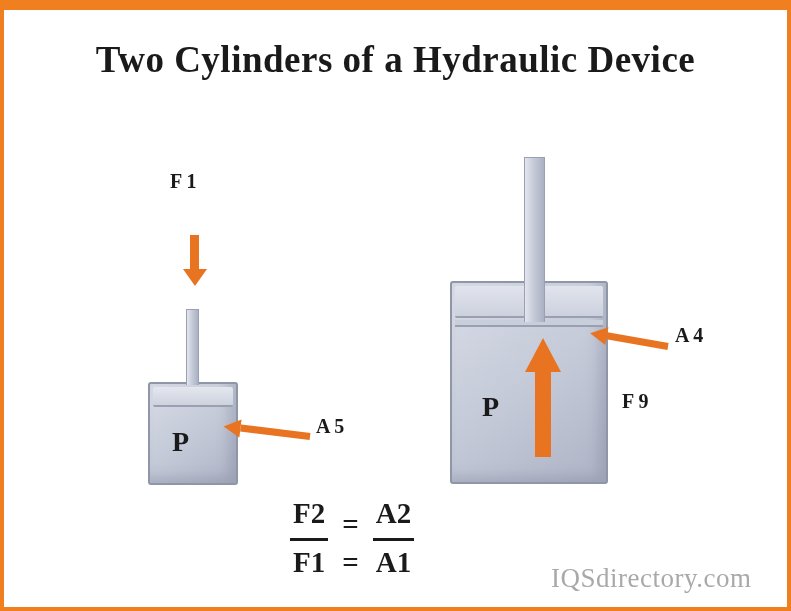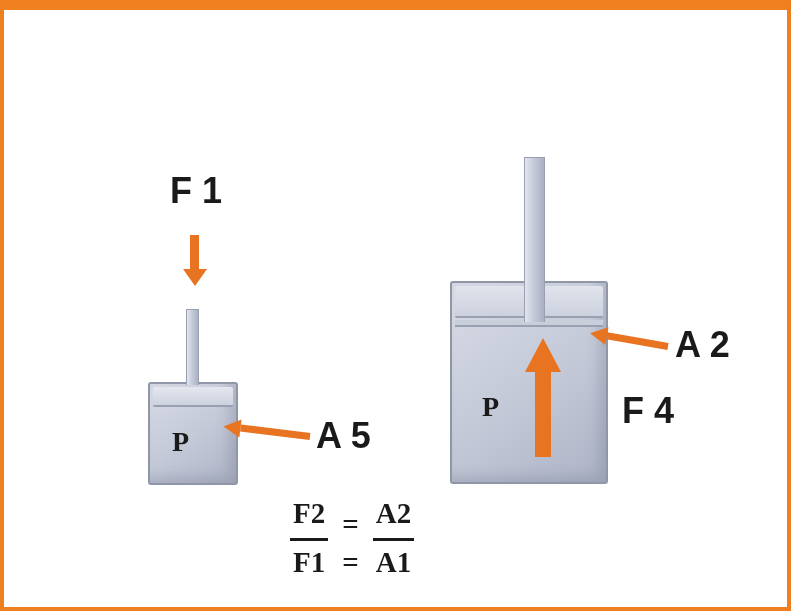--- a/index.html
+++ b/index.html
@@ -139,6 +139,7 @@
 
 <div class="canvas">
 
+  <h1 class="title">Two Cylinders of a Hydraulic Device</h1>
 
   <div class="label f1">F 1</div>
   <div class="arrow-down"></div>

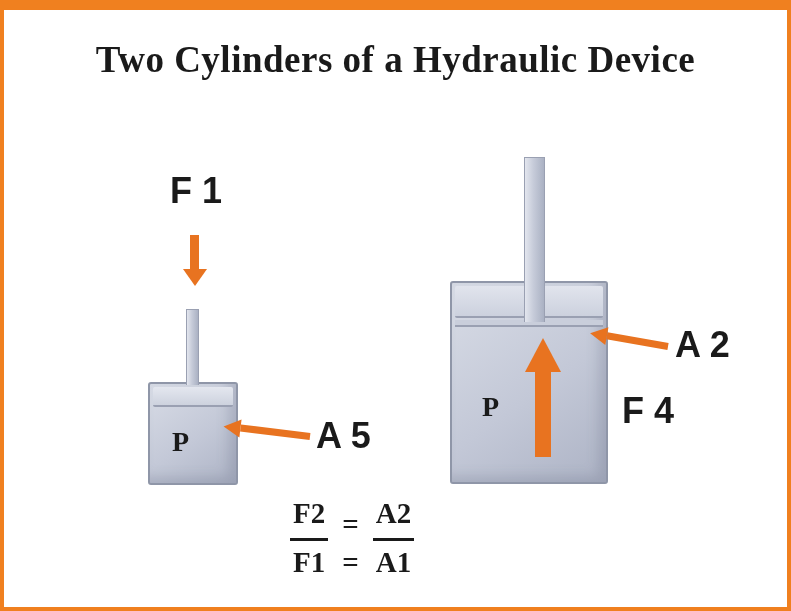--- a/index.html
+++ b/index.html
@@ -30,8 +30,8 @@
   }
   .label{
     position:absolute;
-    font-family:Liberation Sans, sans-serif;
-    font-weight:700;font-size:36px;color:var(--text);
+    font-family:Liberation Serif, serif;
+    font-weight:700;font-size:20px;color:var(--text);
     white-space:nowrap;
   }
   .f1{left:166px;top:160px;}

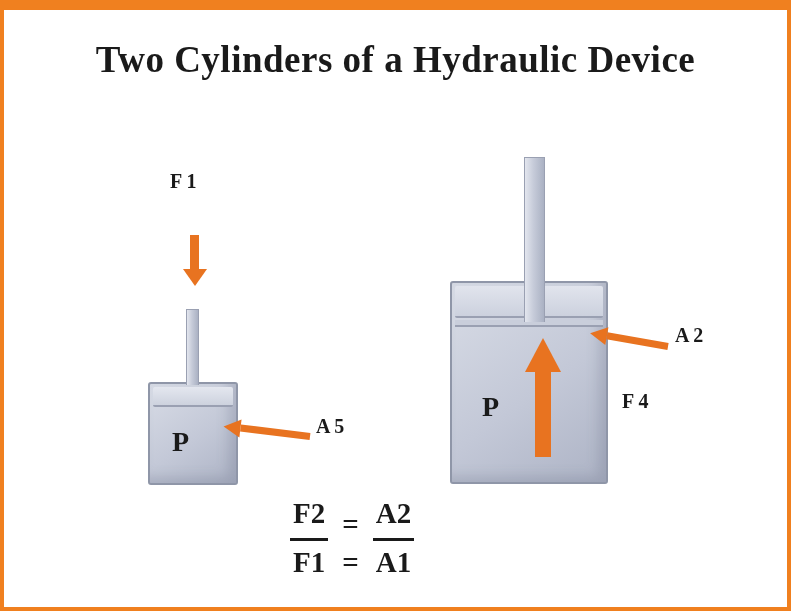--- a/index.html
+++ b/index.html
@@ -159,7 +159,7 @@
   </div>
   <div class="arrow-up"></div>
   <div class="label f2">F 4</div>
-  <div class="label a2">A 2</div>
+  <div class="label a2">A 4</div>
   <div class="pointer a2-pointer"></div>
 
   <div class="formula">

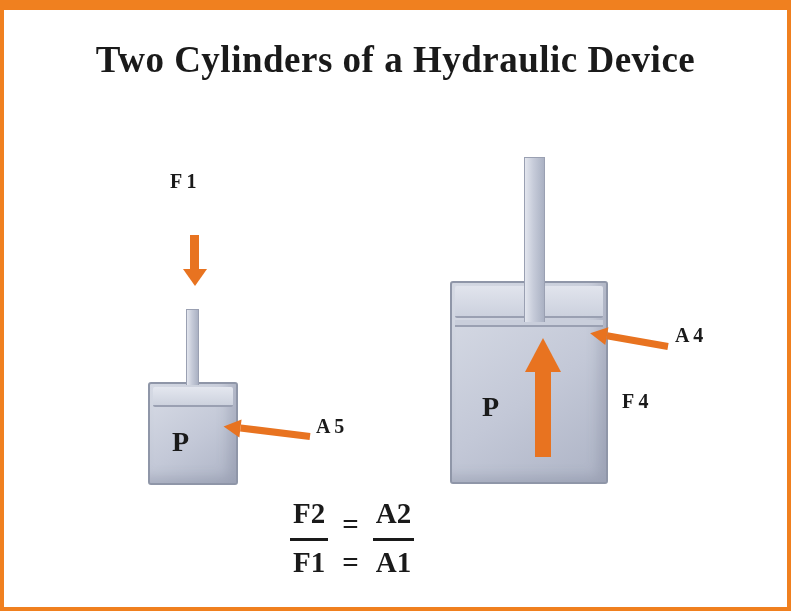--- a/index.html
+++ b/index.html
@@ -158,7 +158,7 @@
     <div class="p-label">P</div>
   </div>
   <div class="arrow-up"></div>
-  <div class="label f2">F 4</div>
+  <div class="label f2">F 9</div>
   <div class="label a2">A 4</div>
   <div class="pointer a2-pointer"></div>
 

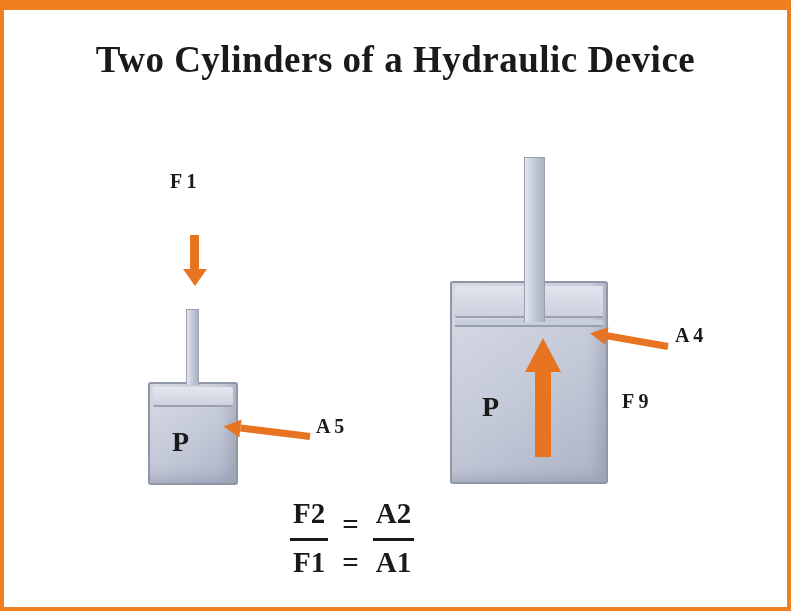--- a/index.html
+++ b/index.html
@@ -171,6 +171,7 @@
     <span>A1</span>
   </div>
 
+  <div class="watermark">IQSdirectory.com</div>
 
 </div>
 

